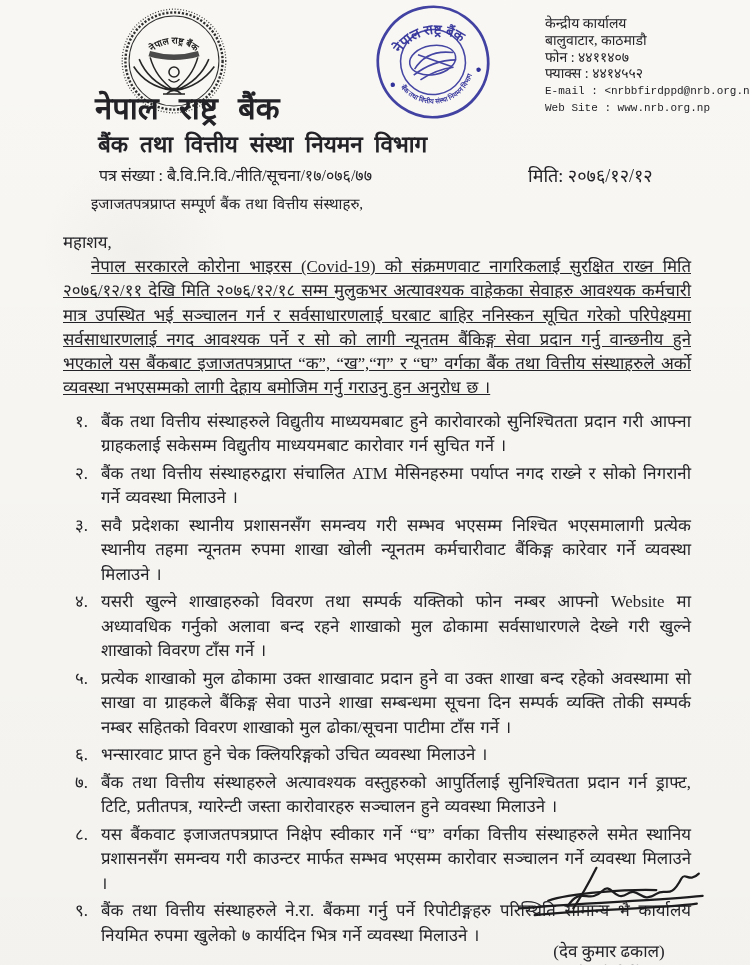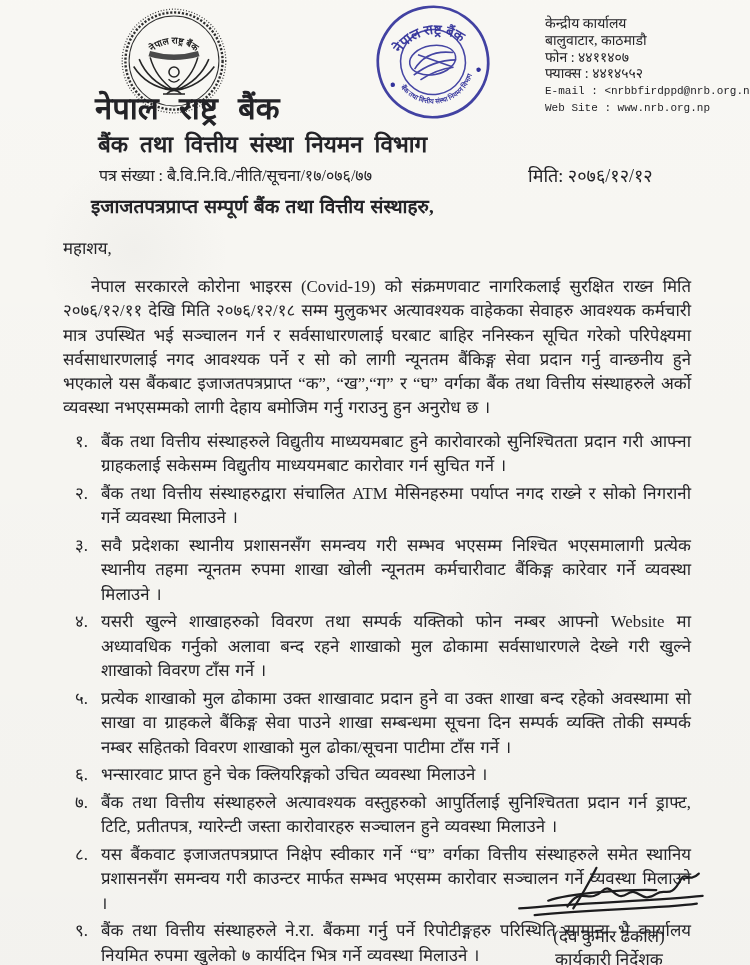--- a/index.html
+++ b/index.html
@@ -39,7 +39,7 @@
     position:absolute; left:63px; top:193px; width:628px;
     font-size:16.8px; word-spacing:1.5px;
   }
-  .addressee  { margin-left:28px; font-weight:700; font-size:19px; }
+  .addressee  { margin-left:28px; font-weight:400; font-size:15px; }
   .salutation { margin-top:17px; }
   .opening    { margin-top:16px; text-align:justify; text-indent:28px; line-height:24.3px; }
   .list       { margin-top:9px; margin-left:12px; }

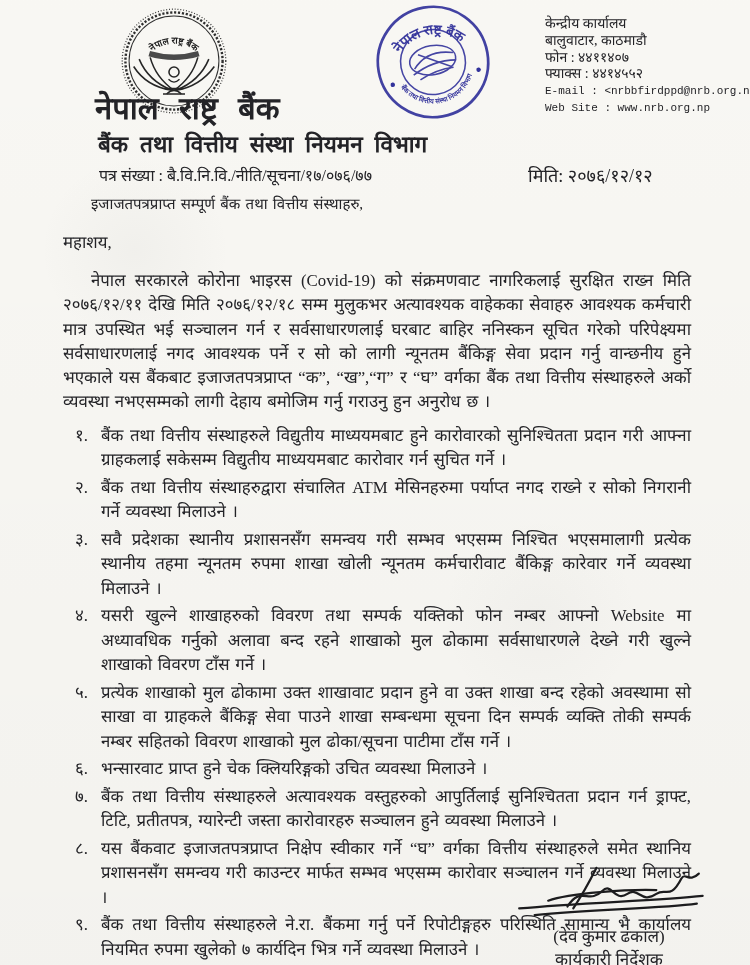--- a/index.html
+++ b/index.html
@@ -41,7 +41,7 @@
   }
   .addressee  { margin-left:28px; font-weight:400; font-size:15px; }
   .salutation { margin-top:17px; }
-  .opening    { margin-top:16px; text-align:justify; text-indent:28px; line-height:24.3px; }
+  .opening    { margin-top:2px; text-align:justify; text-indent:28px; line-height:24.3px;text-decoration:underline; }
   .list       { margin-top:9px; margin-left:12px; }
   .list-item  { display:flex; margin-bottom:3px; line-height:24.5px; }
   .list-item .num { flex:0 0 26px; }

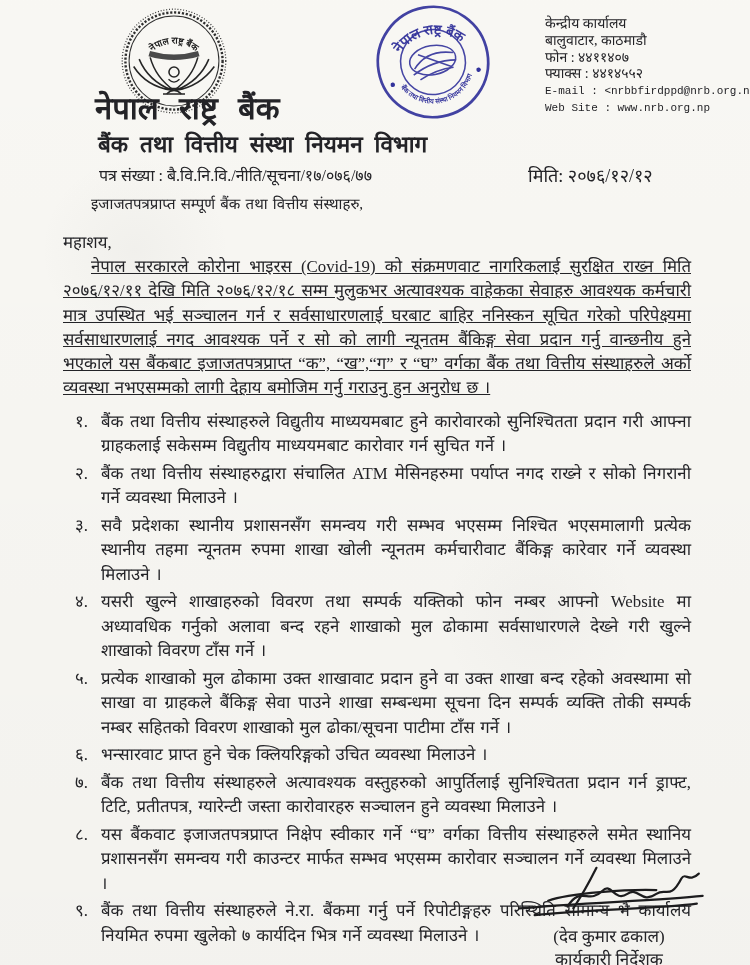--- a/index.html
+++ b/index.html
@@ -51,7 +51,7 @@
     position:absolute; left:500px; top:864px; width:218px;
     text-align:center; font-size:17px; line-height:21px;
   }
-  .sig-name  { margin-top:1px; }
+  .sig-name  { margin-top:16px; }
   .sig-title { margin-top:2px; }
 </style>
 </head>

